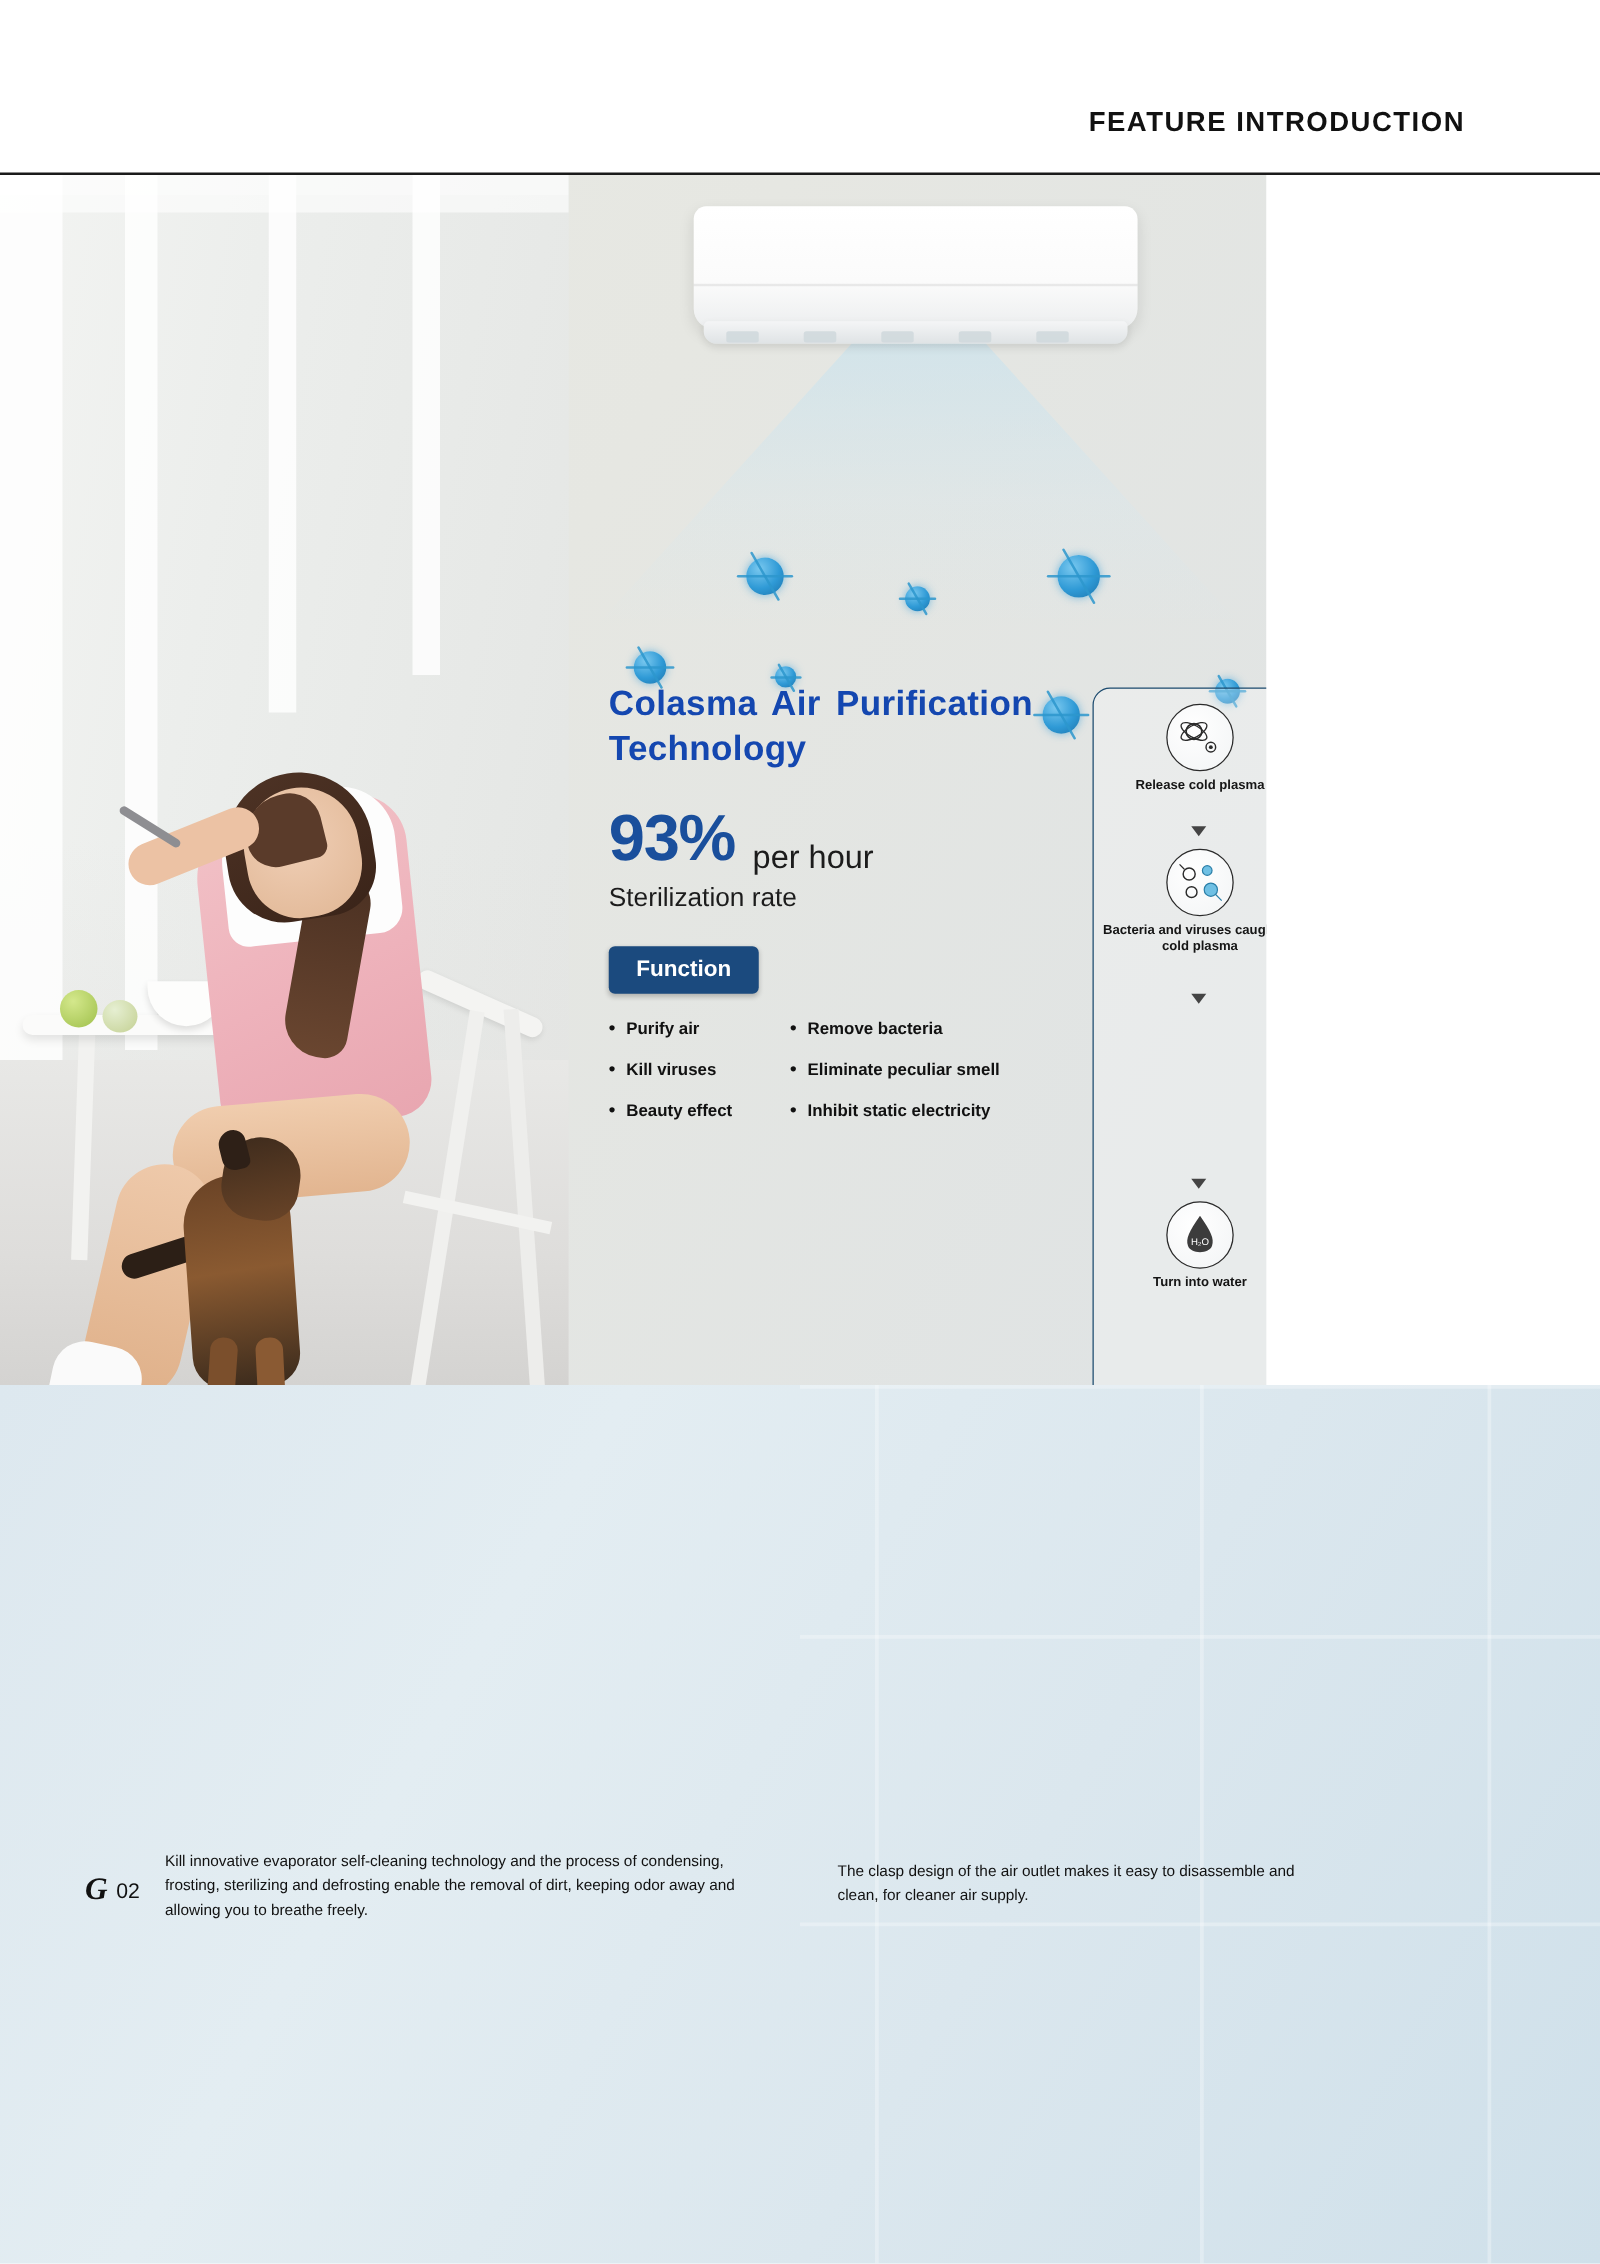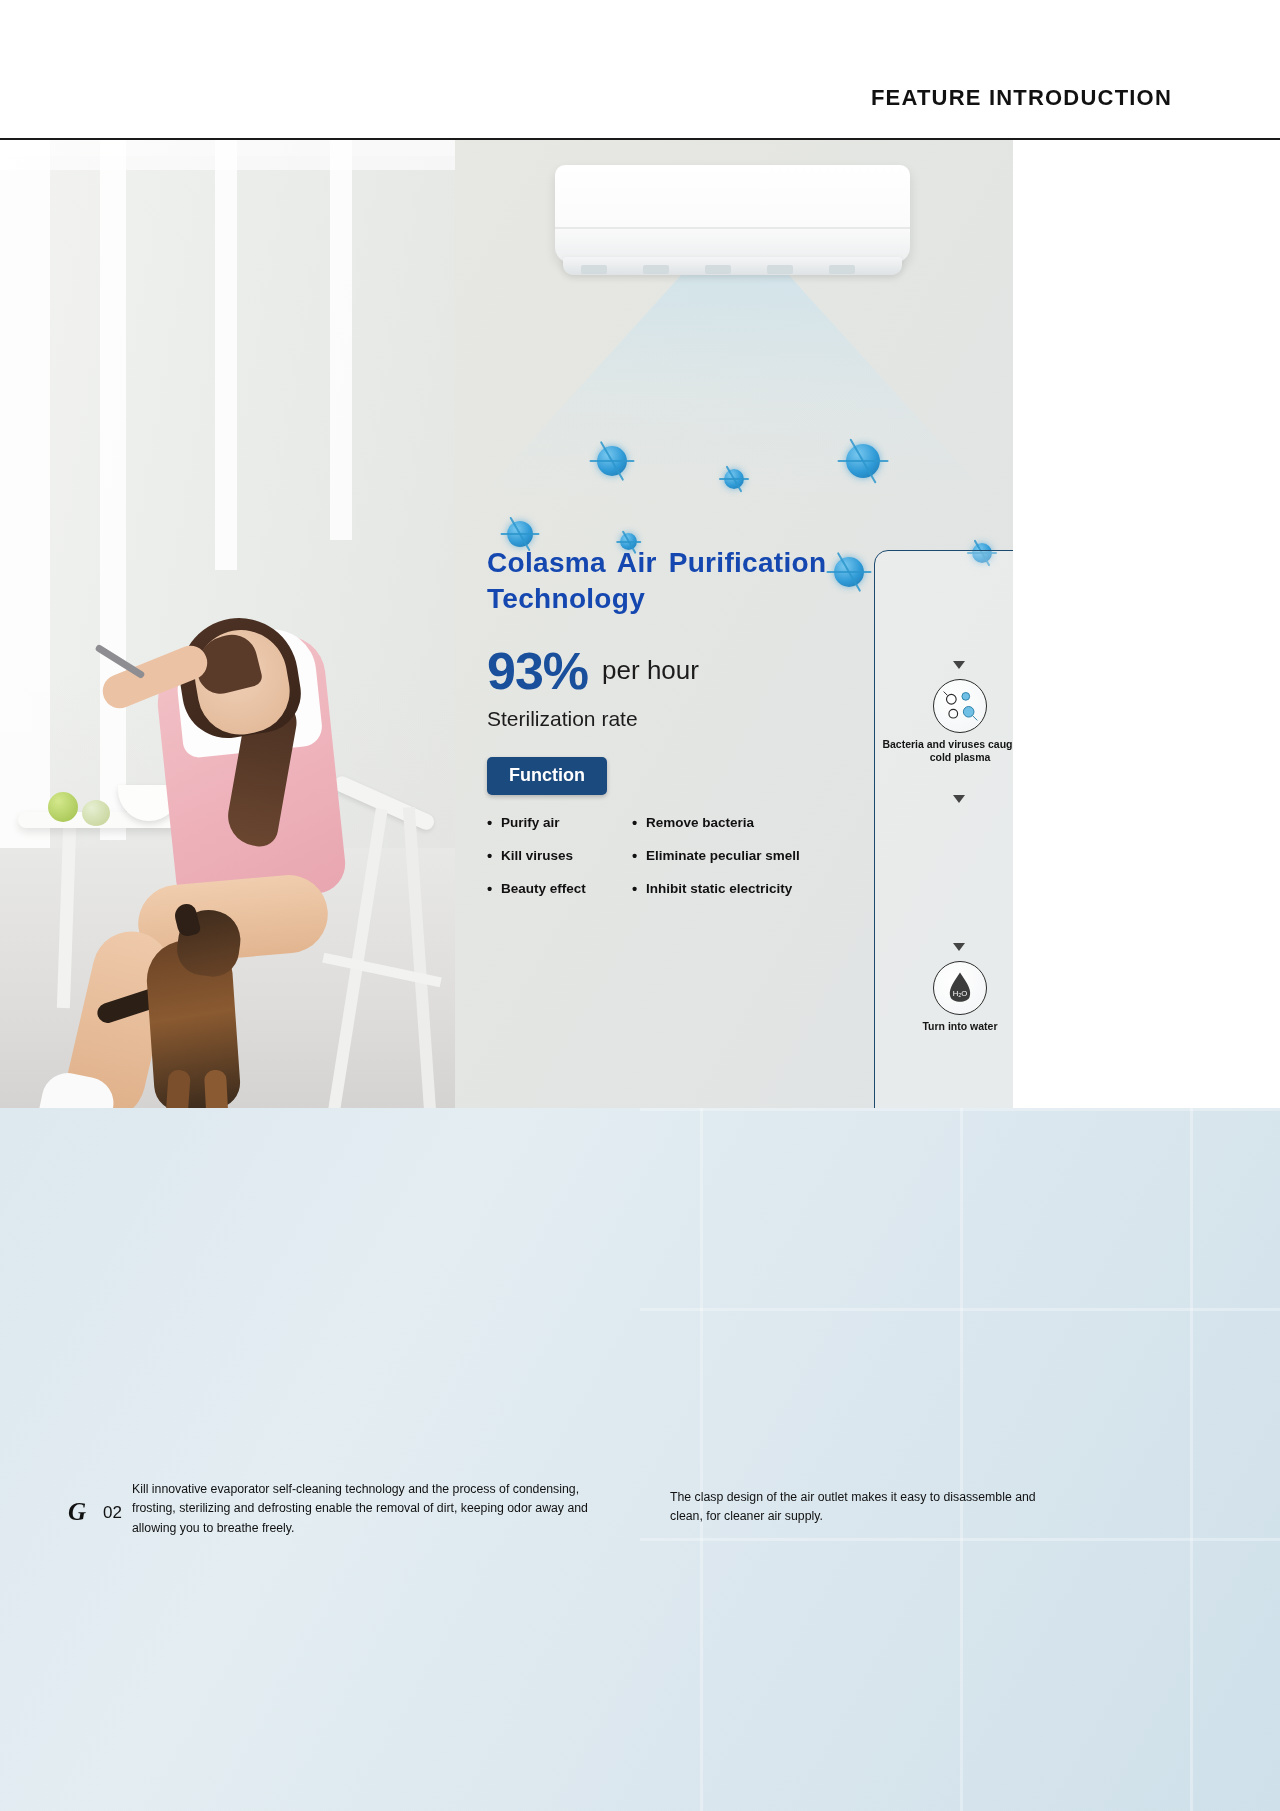--- a/index.html
+++ b/index.html
@@ -409,6 +409,18 @@
 
   <div class="proc-panel">
 
+    <div class="proc-step" style="top:12px;">
+      <div class="proc-circle">
+        <svg class="pc-glyph" viewBox="0 0 54 54">
+          <circle cx="22" cy="22" r="6.5" fill="none" stroke="#2b2b2b" stroke-width="1.4"></circle>
+          <ellipse cx="22" cy="22" rx="12" ry="5" fill="none" stroke="#2b2b2b" stroke-width="1.1" transform="rotate(-30 22 22)"></ellipse>
+          <ellipse cx="22" cy="22" rx="12" ry="5" fill="none" stroke="#2b2b2b" stroke-width="1.1" transform="rotate(30 22 22)"></ellipse>
+          <circle cx="36" cy="35" r="4" fill="none" stroke="#2b2b2b" stroke-width="1.2"></circle>
+          <circle cx="36" cy="35" r="1.6" fill="#2b2b2b"></circle>
+        </svg>
+      </div>
+      <div class="proc-label">Release cold plasma</div>
+    </div>
     <div class="proc-arrow" style="top:110px;"></div>
 
     <div class="proc-step" style="top:128px;">

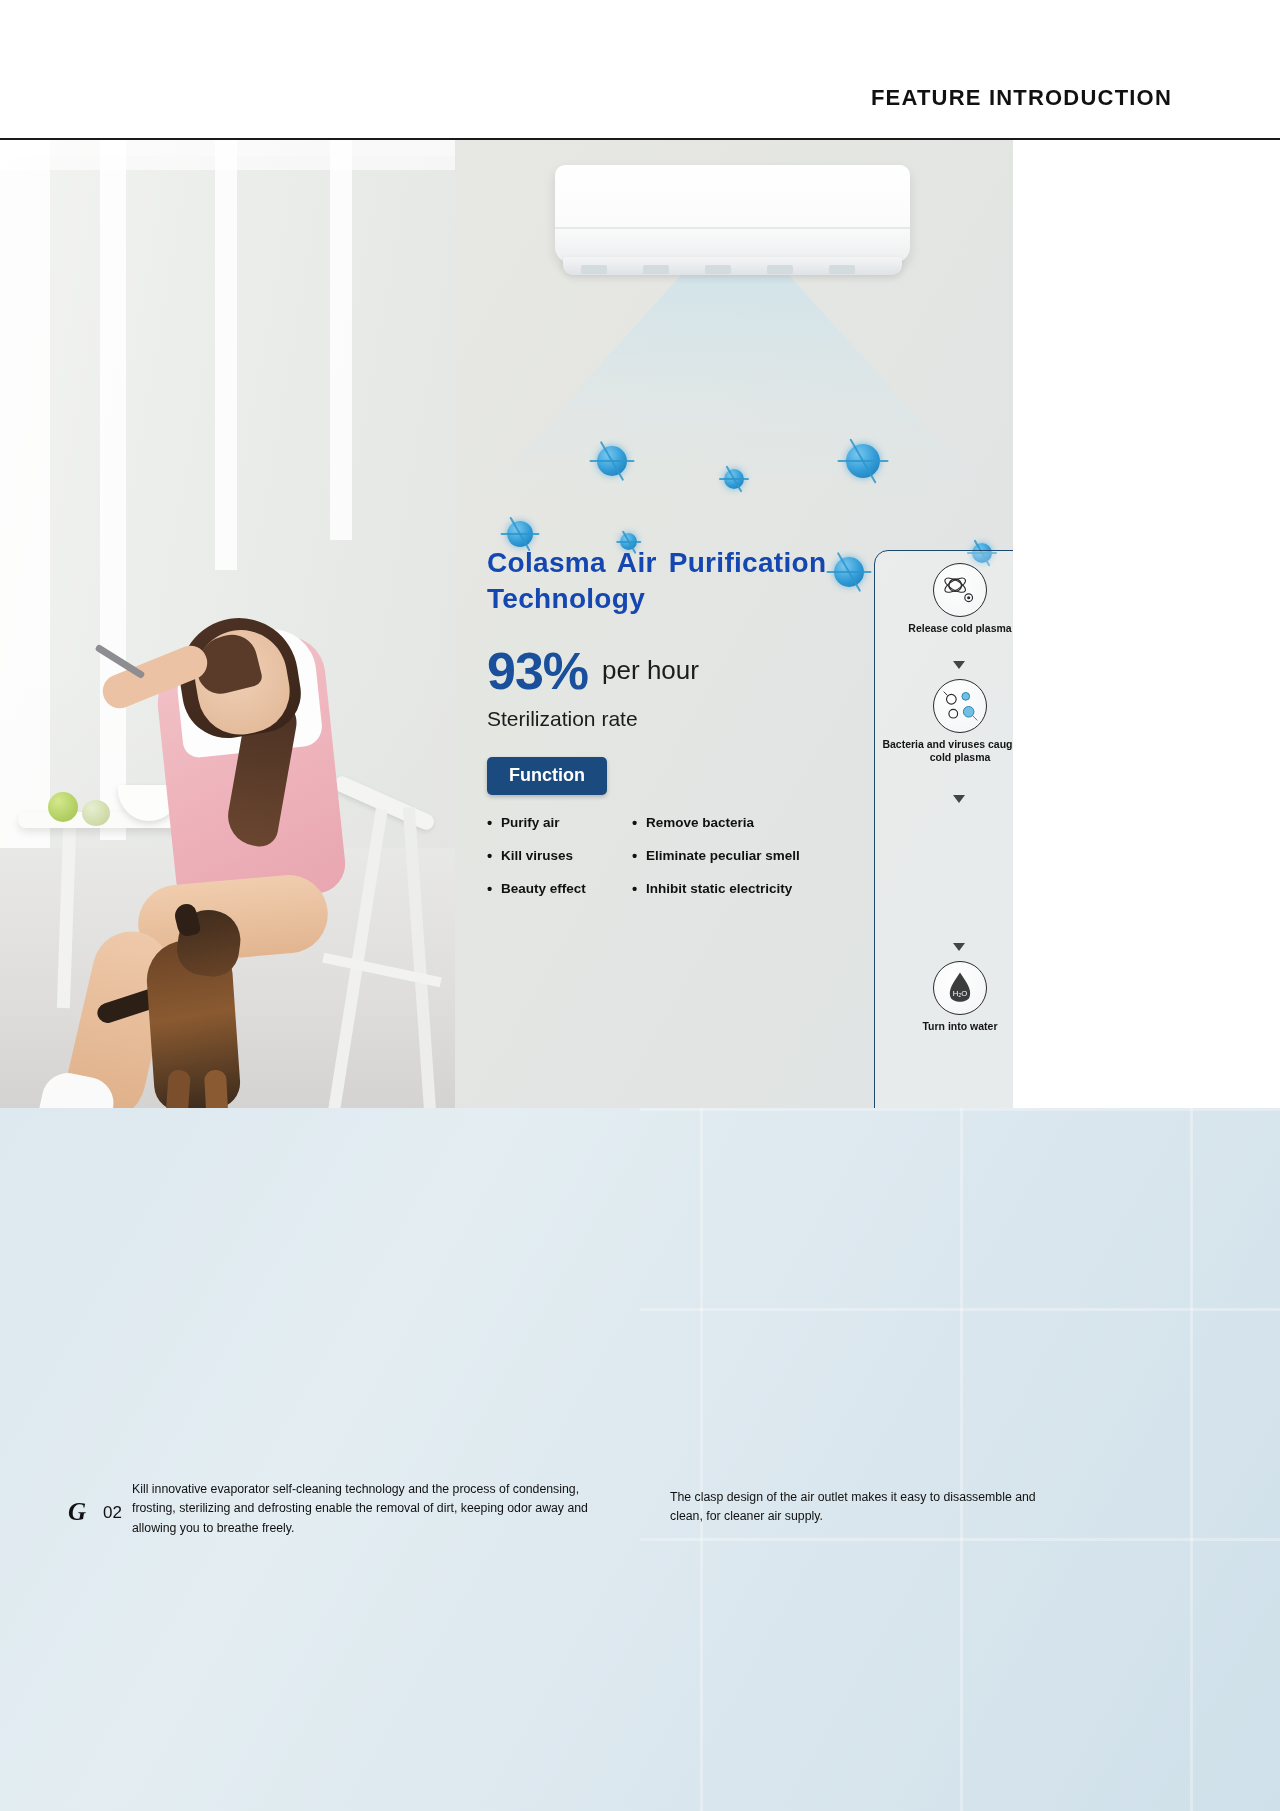--- a/index.html
+++ b/index.html
@@ -226,7 +226,7 @@
     margin-top:18px; font-size:15.5px; font-weight:bold; color:#1c1c1c;
     line-height:1.47;
   }
-  .rate-row { margin-top:24px; display:flex; align-items:center; }
+  .rate-row { margin-top:24px; display:flex; align-items:flex-end; }
   .rate-num { font-size:52px; font-weight:bold; color:#1a4f9c; letter-spacing:-1px; }
   .rate-unit { font-size:26px; color:#1c1c1c; margin-left:14px; }
   .rate-sub { margin-top:6px; font-size:21px; color:#1c1c1c; }

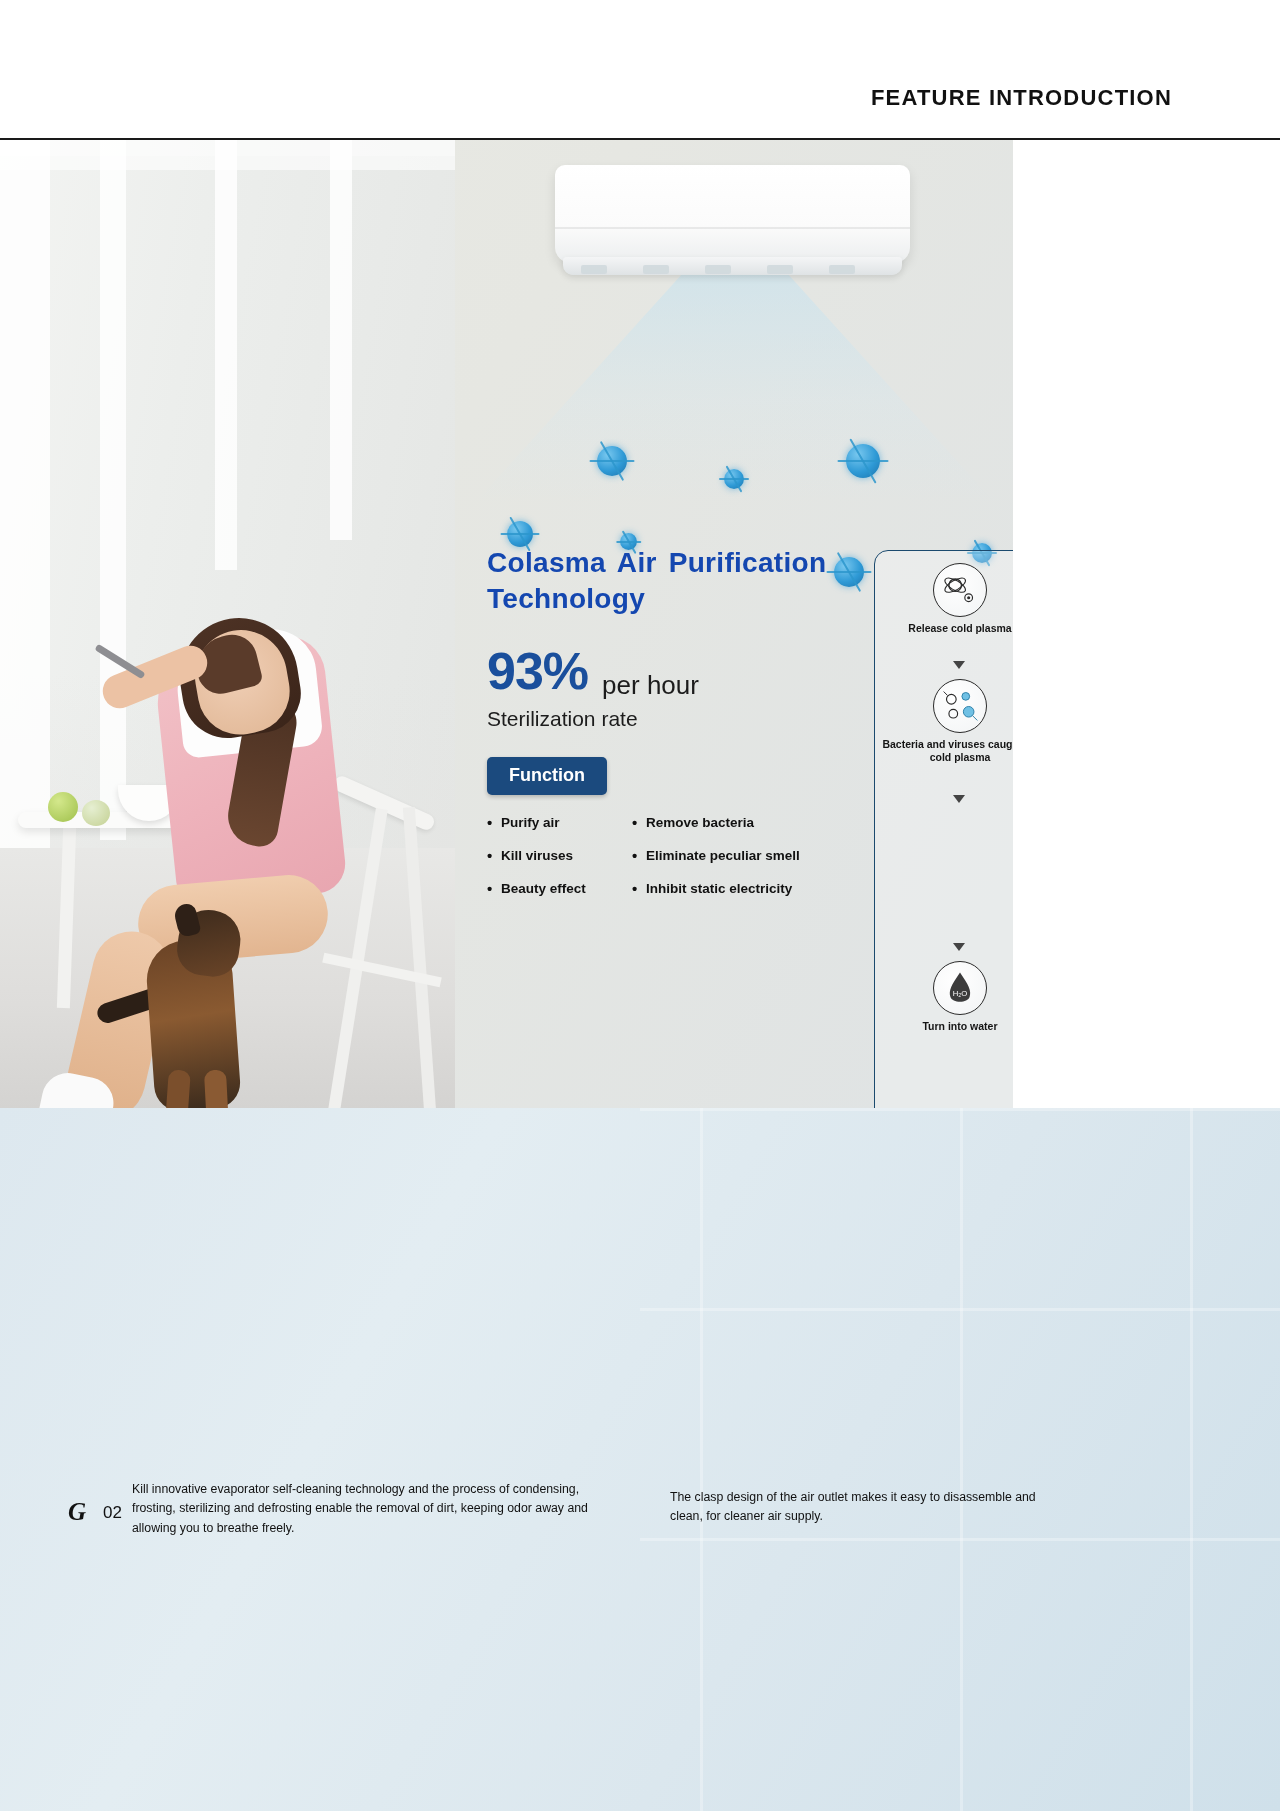--- a/index.html
+++ b/index.html
@@ -296,7 +296,7 @@
     font-family:"Liberation Serif", serif; color:#111;
   }
   .page-num {
-    position:absolute; left:103px; top:1503px;
+    position:absolute; left:93px; top:1503px;
     font-size:17px; color:#111;
   }
 </style>

